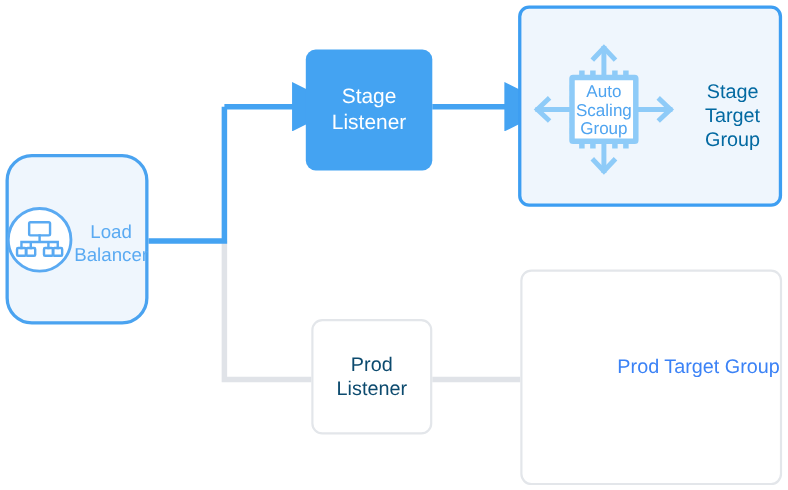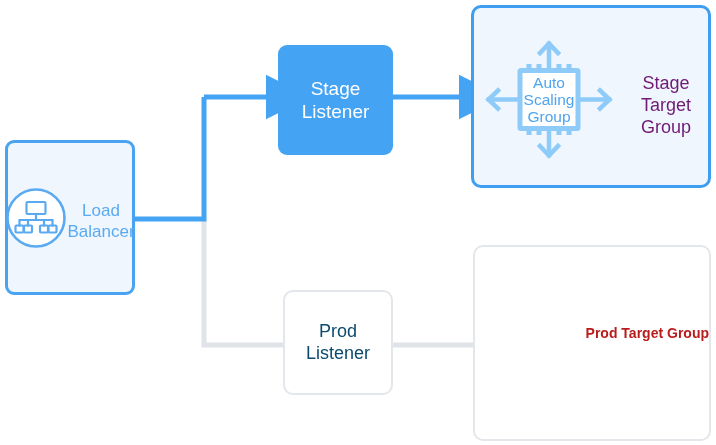--- a/index.html
+++ b/index.html
@@ -89,7 +89,7 @@
     width: 150px; height: 125px;
   }
   #stage-target-group .stg-label {
-    color: #701a75;
+    color: #0369a1;
     font-size: 18px;
     margin-top: 19px;
   }

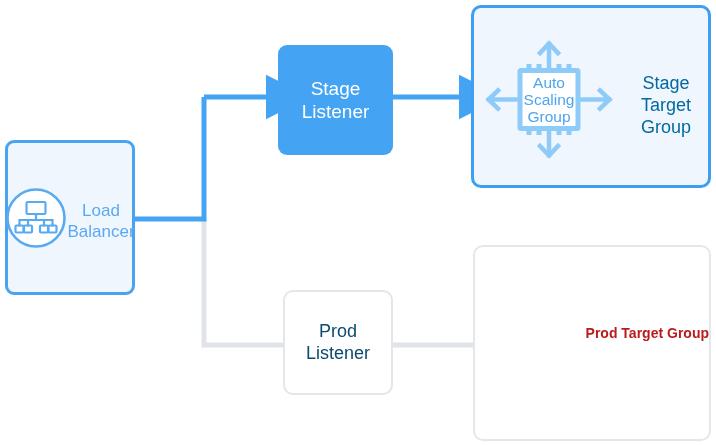--- a/index.html
+++ b/index.html
@@ -41,7 +41,7 @@
     width: 130px; height: 155px;
     background: #eff6fd;
     border: 3px solid #4aa3f0;
-    border-radius: 9px;
+    border-radius: 24px;
   }
   #load-balancer .lb-label {
     color: #5aaaf2;

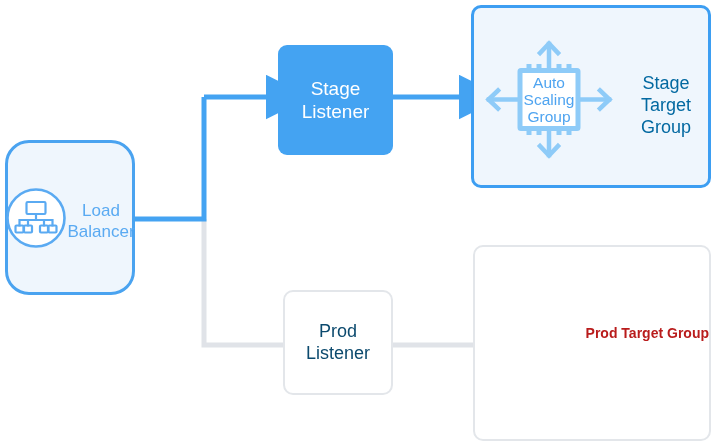--- a/index.html
+++ b/index.html
@@ -104,10 +104,9 @@
     justify-content: flex-end;
   }
   #prod-target-group .ptg-label {
-    color: #b91c1c;
-    font-size: 14px;
+    color: #3b82f6;
+    font-size: 18px;
     margin-bottom: 18px;
-    font-weight: bold;
   }
 </style>
 </head>

